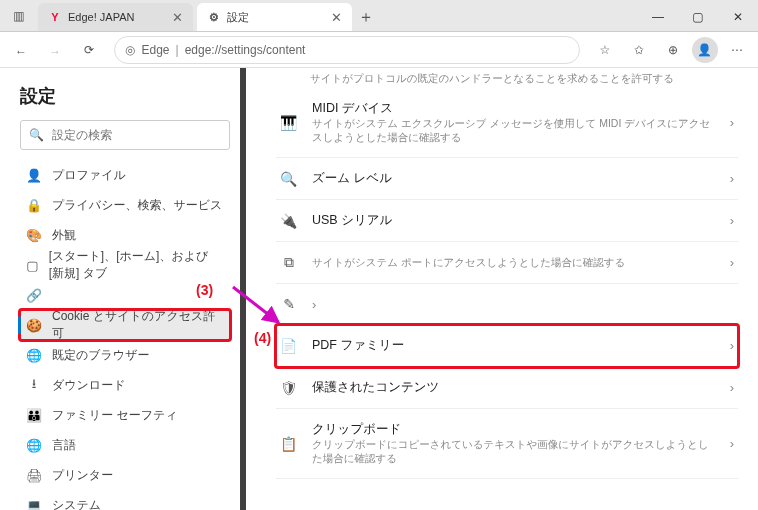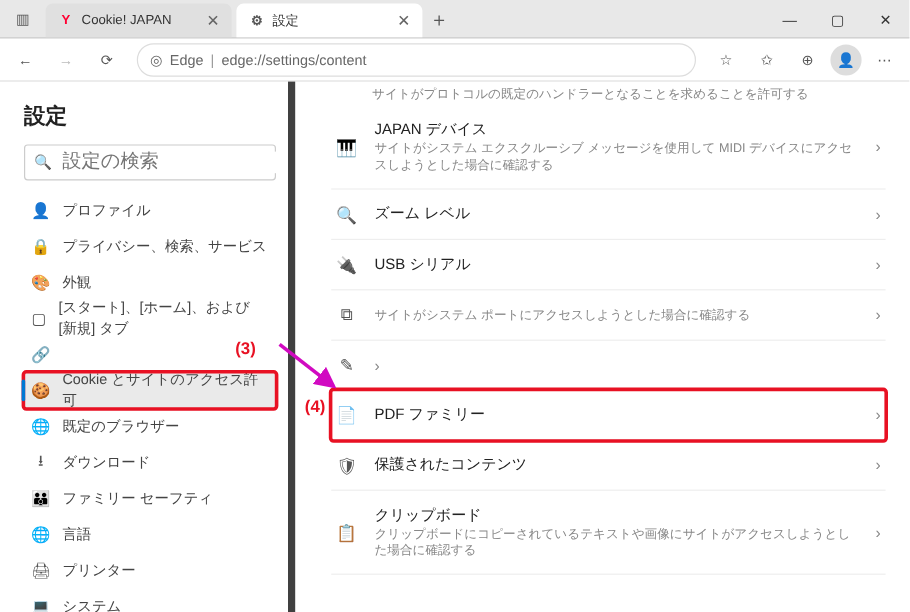--- a/index.html
+++ b/index.html
@@ -47,7 +47,7 @@
   <div id="tabstrip" style="display:flex;align-items:flex-end">
       <div class="tab">
         <span class="tab-favicon" style="color:#ff0033;font-weight:bold">Y</span>
-        <span>Cookie! JAPAN</span>
+        <span>Edge! JAPAN</span>
         <span class="tab-close">✕</span>
       </div>
       <div class="tab active">

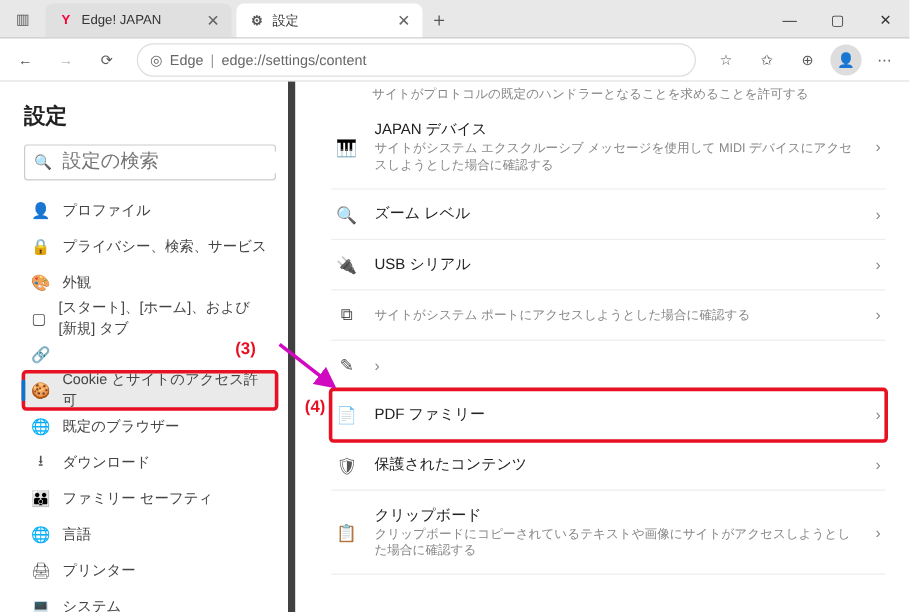--- a/index.html
+++ b/index.html
@@ -144,7 +144,7 @@
         <div class="row">
           <span class="rowicon">🎹</span>
           <div class="rowtext">
-            <div class="rowtitle">JAPAN デバイス</div>
+            <div class="rowtitle">MIDI デバイス</div>
             <div class="rowsub">サイトがシステム エクスクルーシブ メッセージを使用して MIDI デバイスにアクセスしようとした場合に確認する</div>
           </div>
           <span class="chev">›</span>

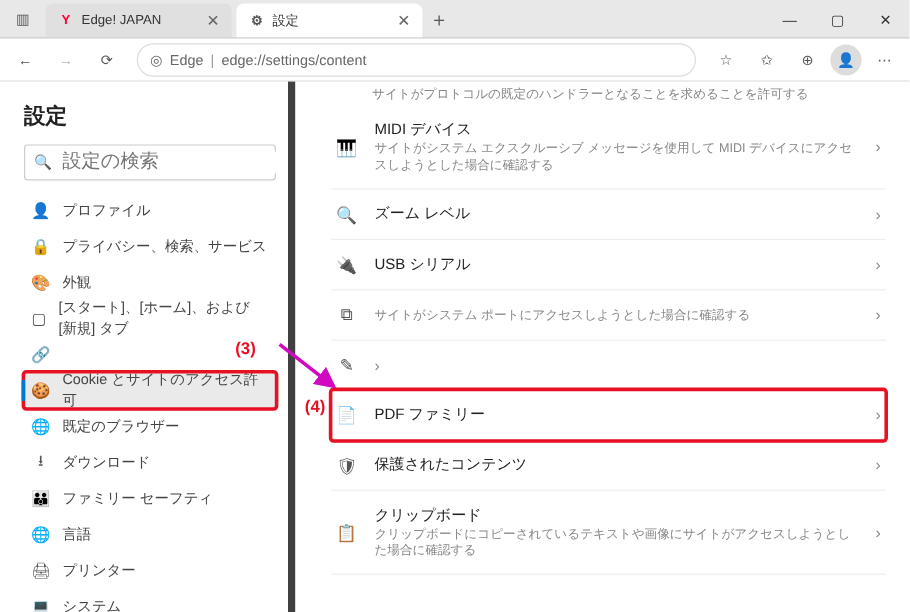--- a/index.html
+++ b/index.html
@@ -20,7 +20,7 @@
 .sidebar{width:240px;padding:16px 10px 10px 20px;overflow:auto}
 .sidebar h1{font-size:18px;font-weight:600;margin-bottom:12px;color:#222}
 .search{height:30px;border:1px solid #ccc;border-radius:3px;display:flex;align-items:center;padding:0 8px;gap:8px;color:#888;margin-bottom:10px}
-.search input{border:none;outline:none;flex:1;font-size:16px}
+.search input{border:none;outline:none;flex:1;font-size:12px}
 .navlist{list-style:none}
 .navitem{height:30px;display:flex;align-items:center;gap:10px;padding:0 6px;color:#444;font-size:12px;border-radius:3px;cursor:pointer}
 .navitem.selected{background:#eaeaea;position:relative}

